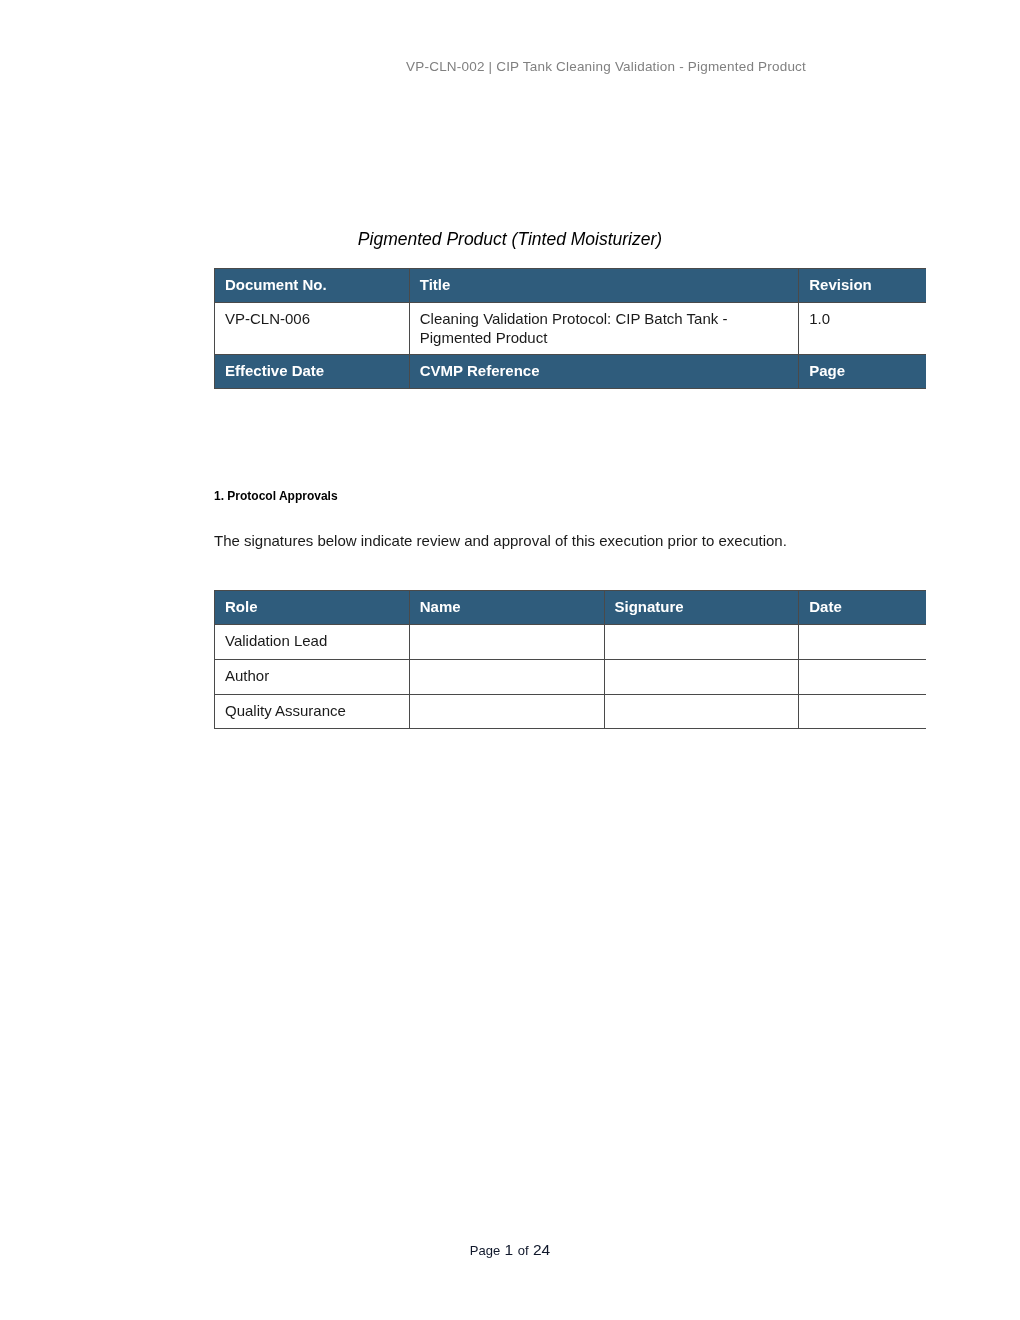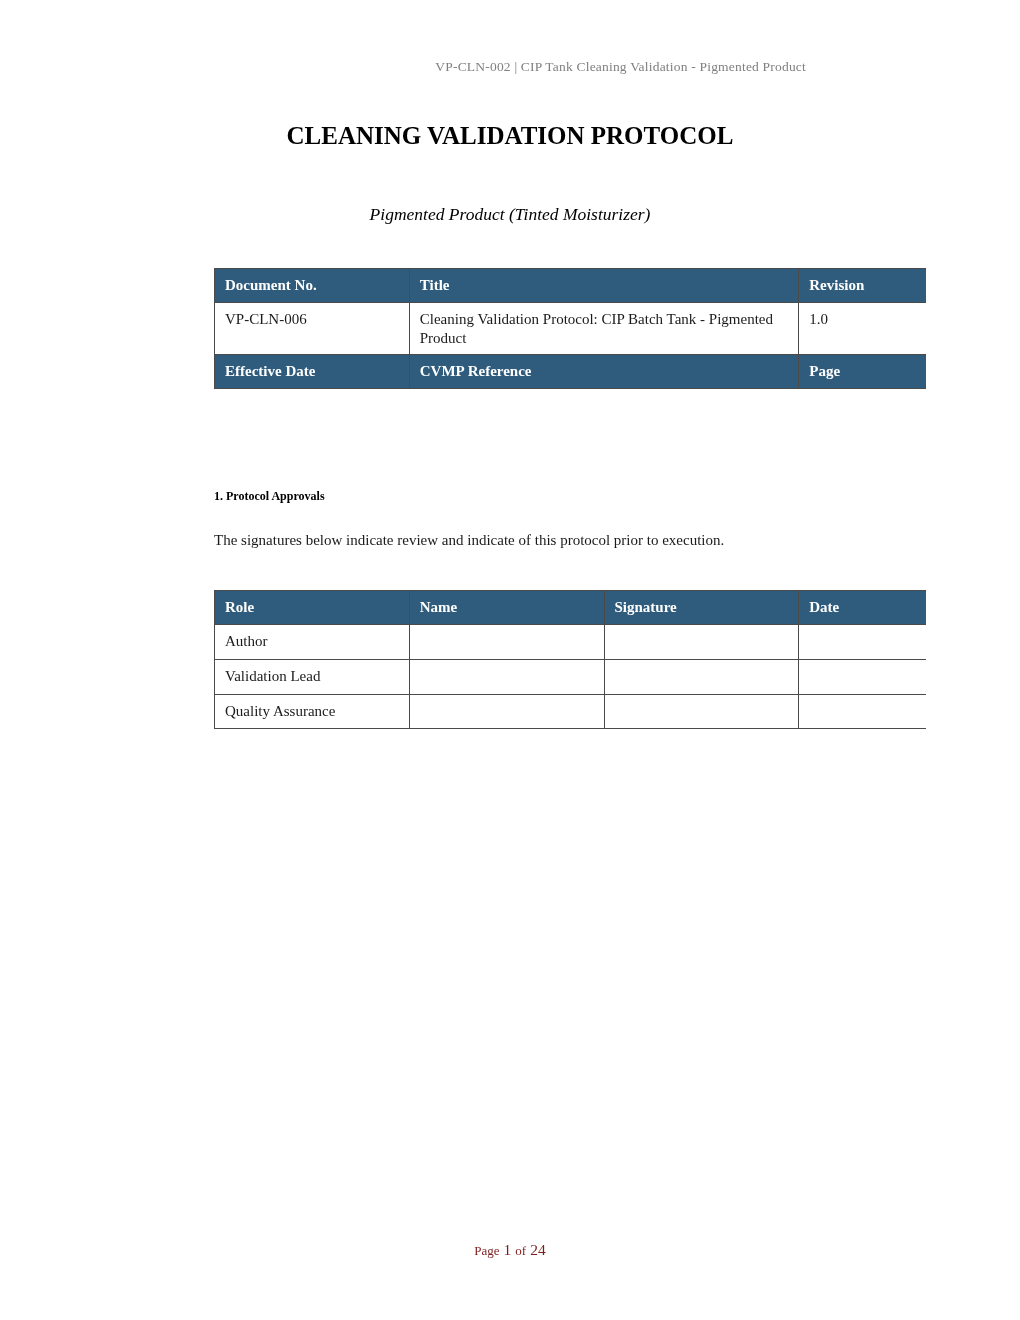--- a/index.html
+++ b/index.html
@@ -10,7 +10,7 @@
     height: 1320px;
     margin: 0 auto;
     background: #ffffff;
-    font-family: Liberation Serif, serif;
+    font-family: Liberation Sans, sans-serif;
     color: #1a1a1a;
     overflow: hidden;
   }

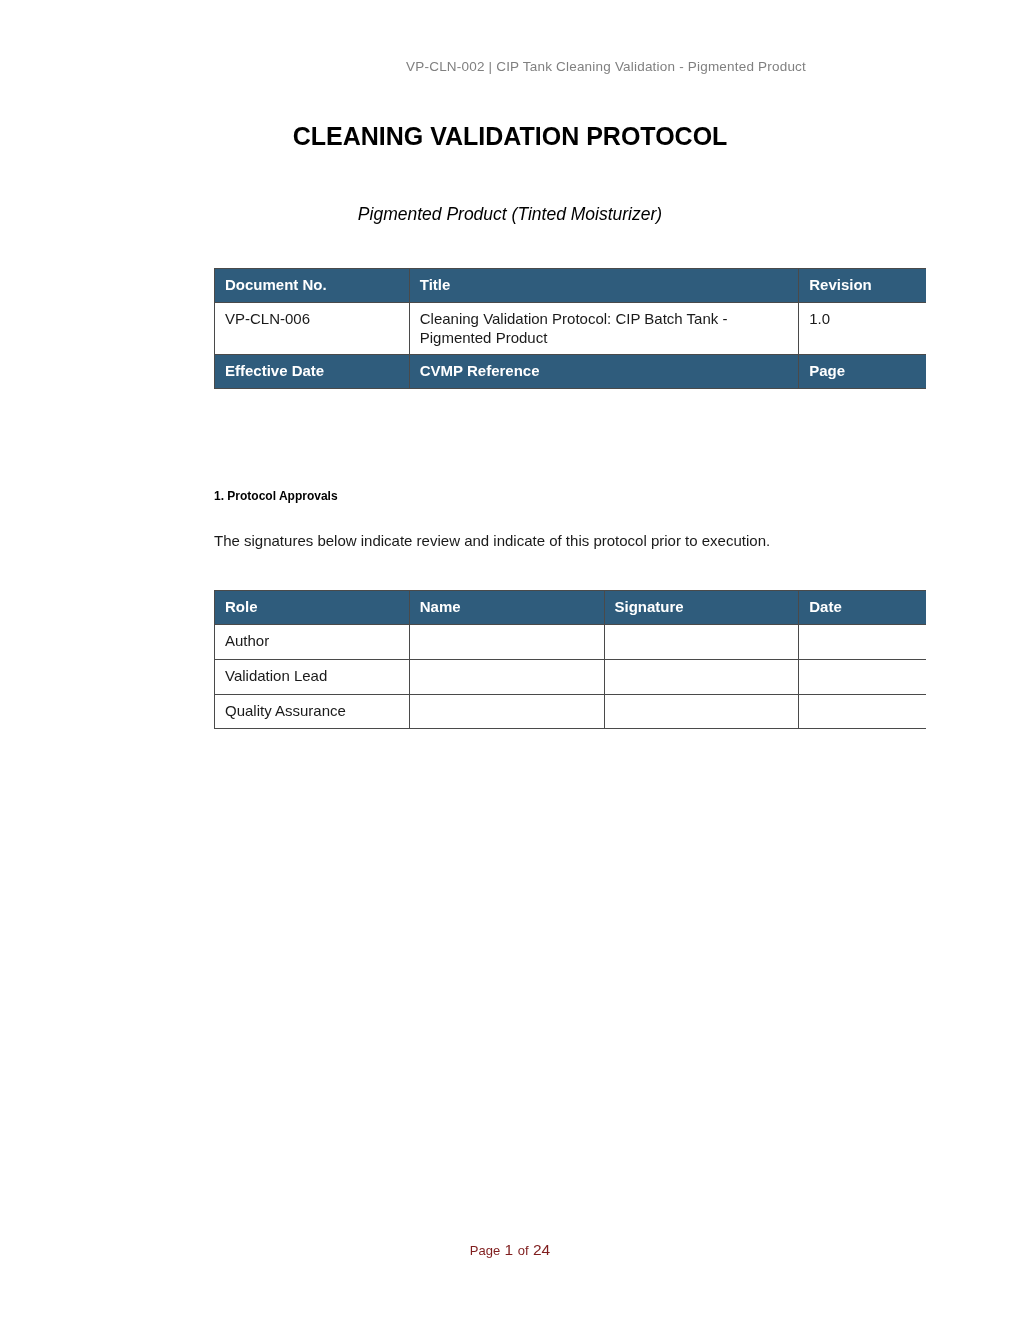--- a/index.html
+++ b/index.html
@@ -113,7 +113,6 @@
 
   <div class="doc-ref">VP-CLN-002 | CIP Tank Cleaning Validation - Pigmented Product</div>
 
-  <div class="title">CLEANING VALIDATION PROTOCOL</div>
   <div class="subtitle2">Pigmented Product (Tinted Moisturizer)</div>
 
   <table class="doc-info-table">

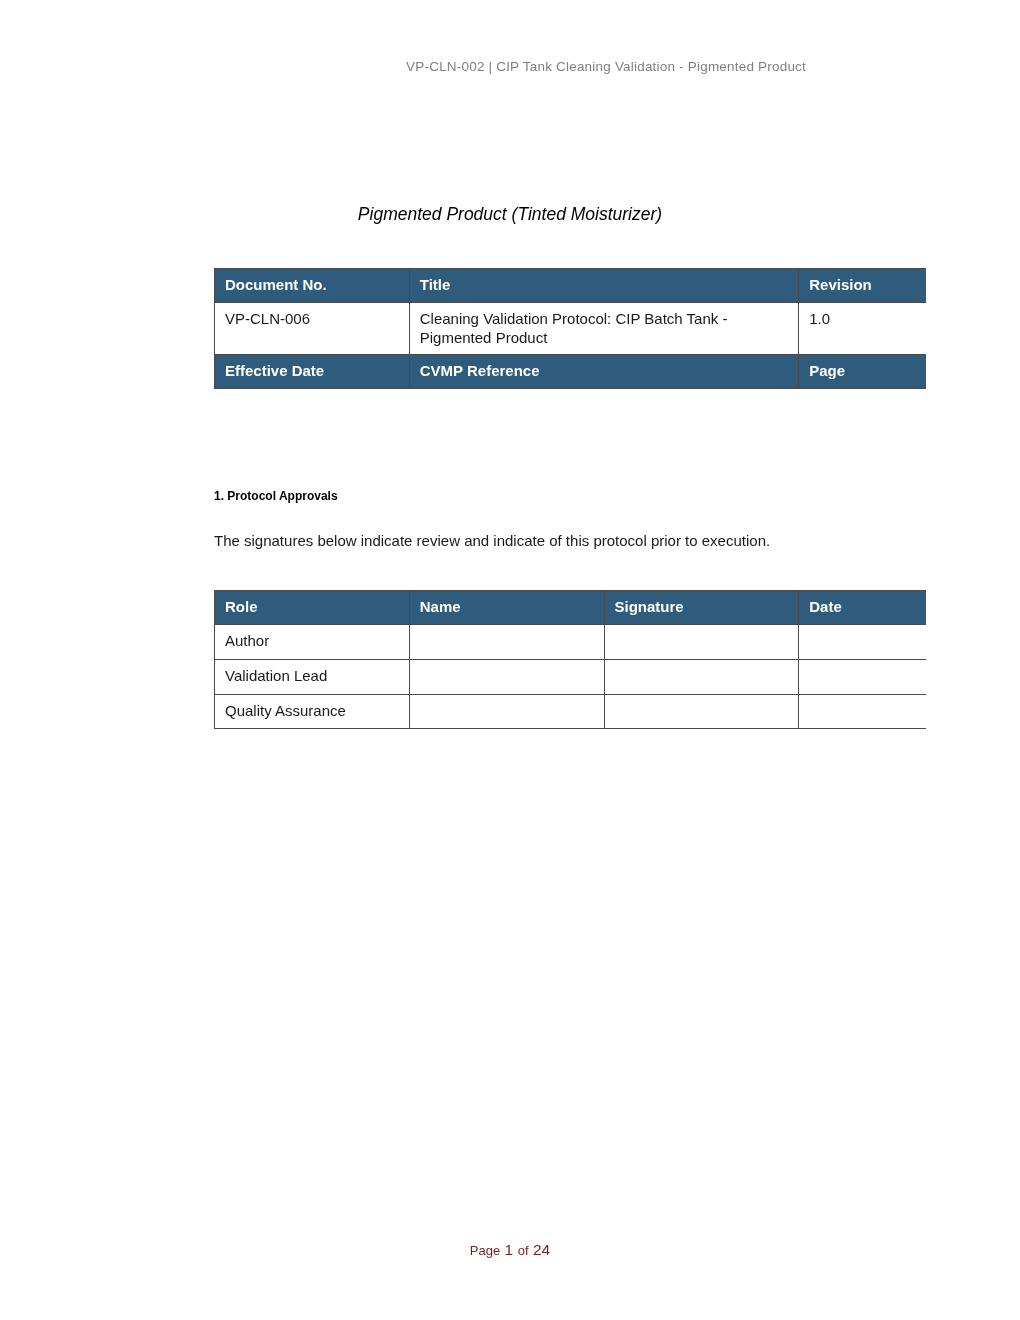--- a/index.html
+++ b/index.html
@@ -43,7 +43,7 @@
   }
   .subtitle2 {
     position: absolute;
-    top: 204px;
+    top: 229px;
     left: 0;
     width: 100%;
     text-align: center;

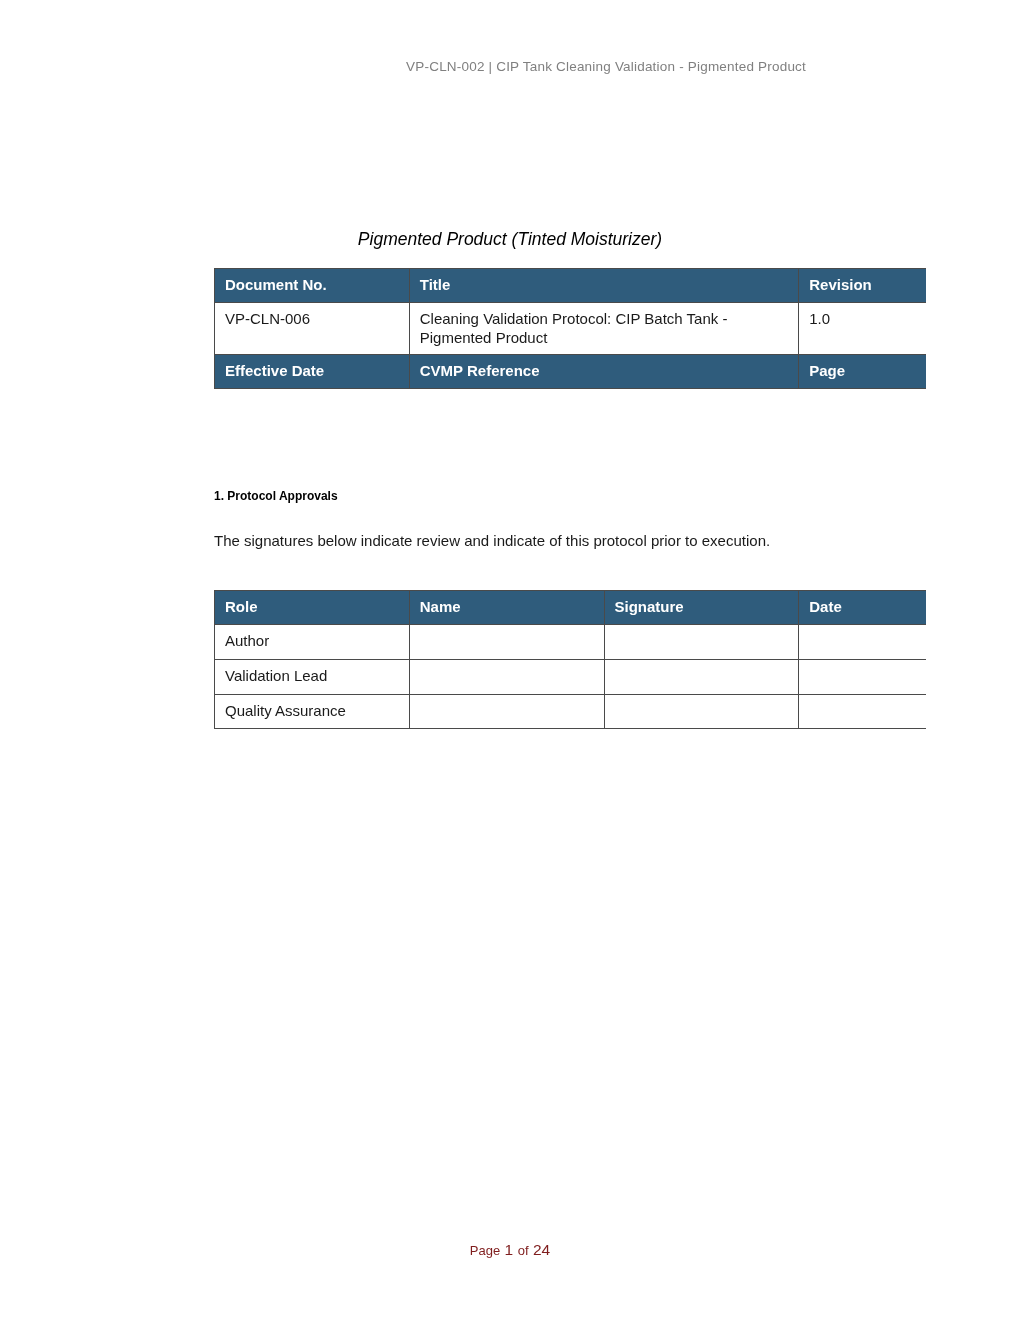--- a/index.html
+++ b/index.html
@@ -141,7 +141,7 @@
     </table>
 
   <div class="section-heading">1. Protocol Approvals</div>
-  <div class="section-intro">The signatures below indicate review and indicate of this protocol prior to execution.</div>
+  <div class="section-intro">The signatures below indicate review and approval of this execution prior to execution.</div>
 
   <table class="approvals-table">
     <colgroup>

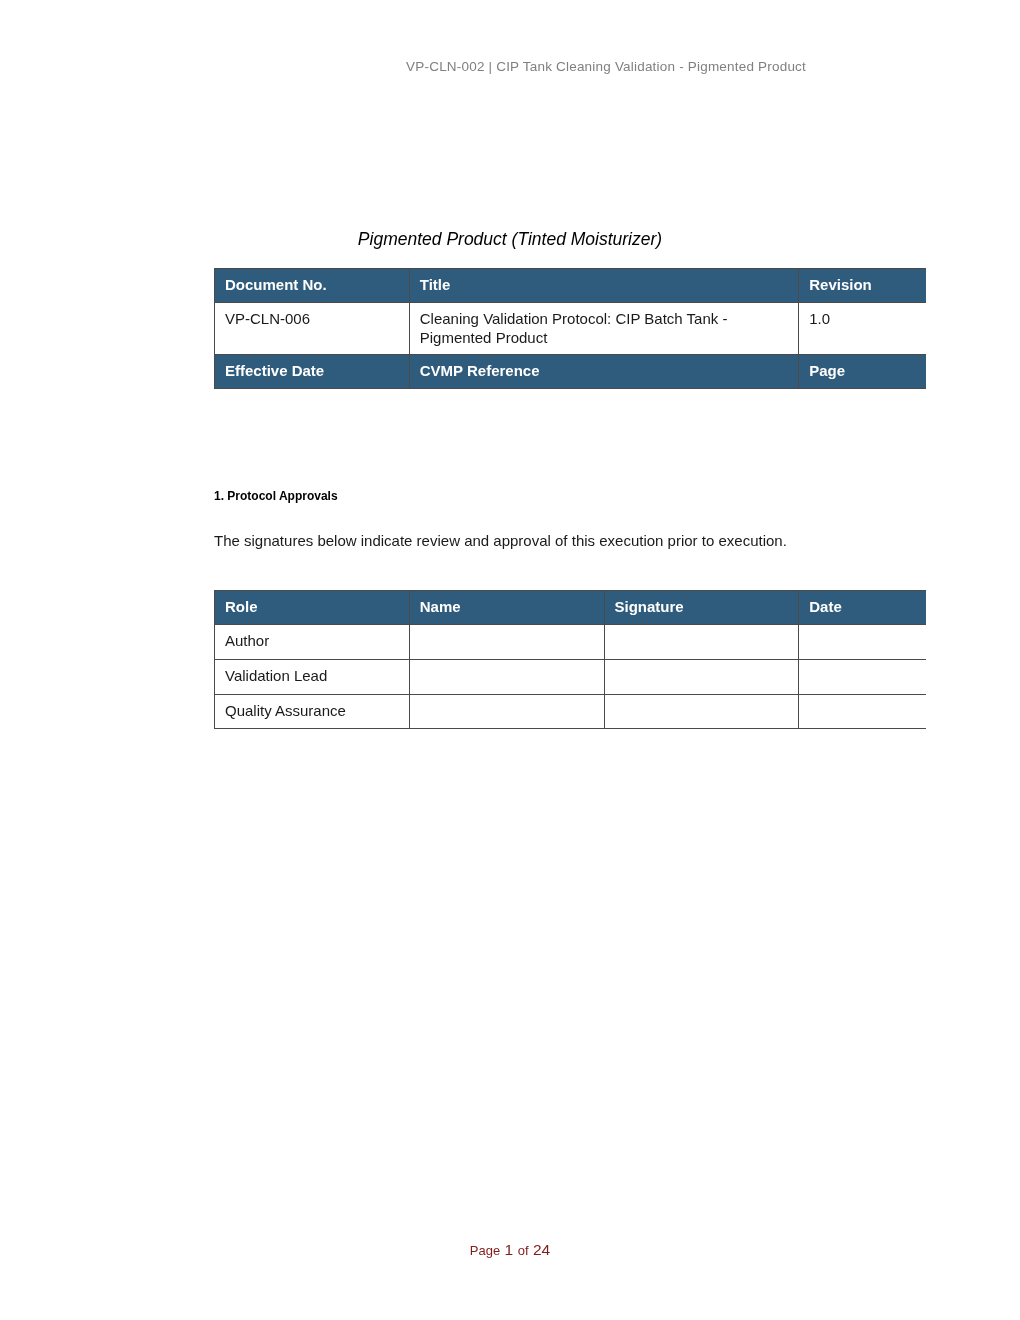--- a/index.html
+++ b/index.html
@@ -158,13 +158,13 @@
       <th>Date</th>
     </tr>
     <tr class="r-med">
-      <td>Author</td>
+      <td>Validation Lead</td>
       <td></td>
       <td></td>
       <td></td>
     </tr>
     <tr class="r-med">
-      <td>Validation Lead</td>
+      <td>Author</td>
       <td></td>
       <td></td>
       <td></td>

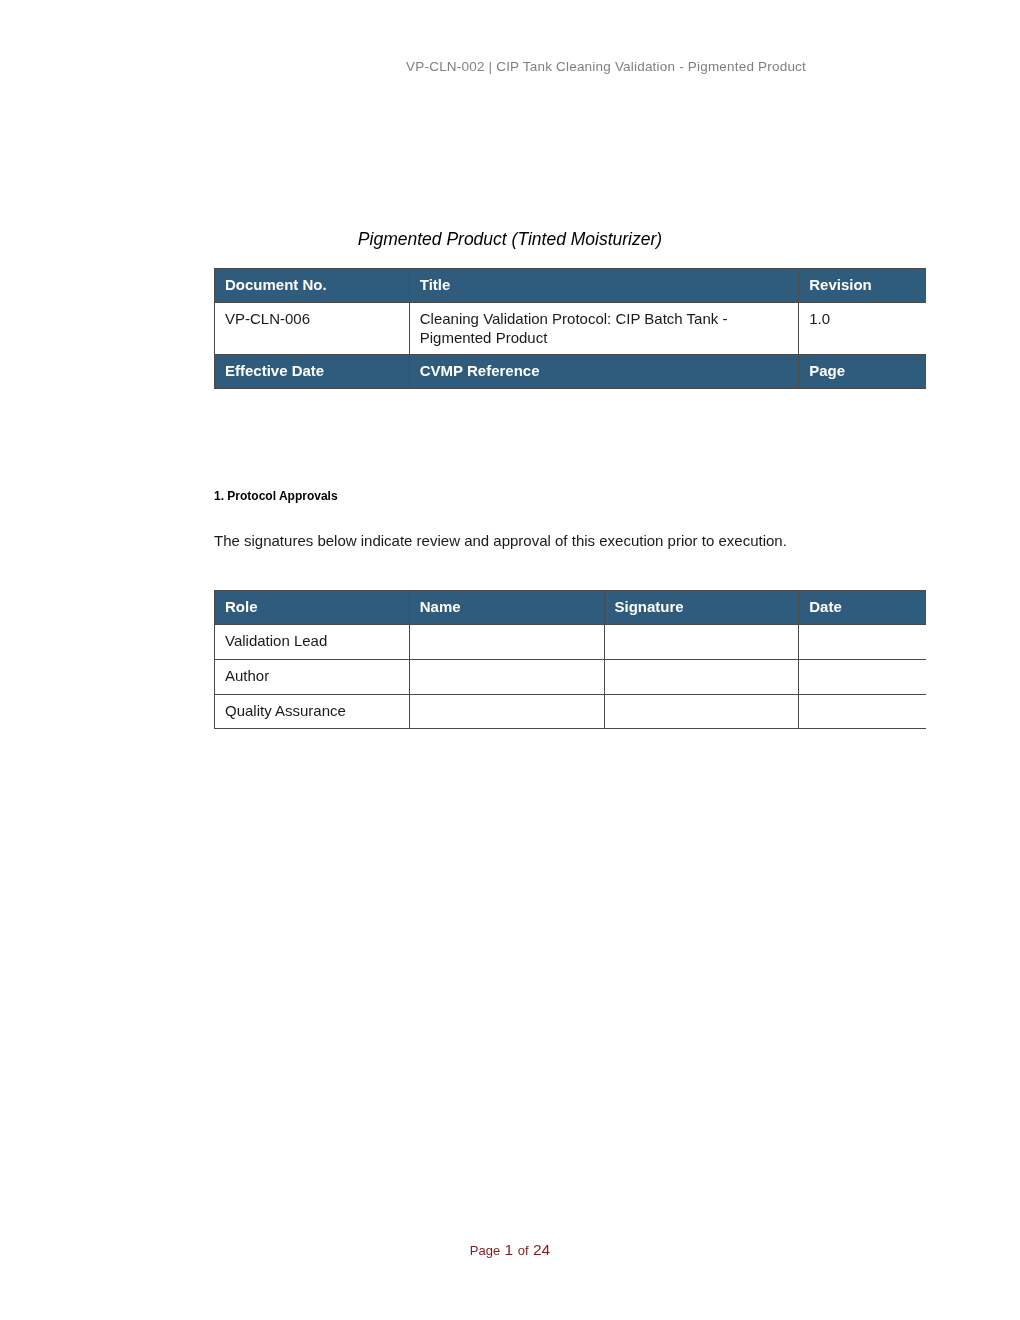--- a/index.html
+++ b/index.html
@@ -97,7 +97,7 @@
     left: 0;
     width: 100%;
     text-align: center;
-    color: #7f1d1d;
+    color: #0f172a;
   }
   .footer .f-small { font-size: 13px; }
   .footer .f-num { font-size: 15.5px; }

